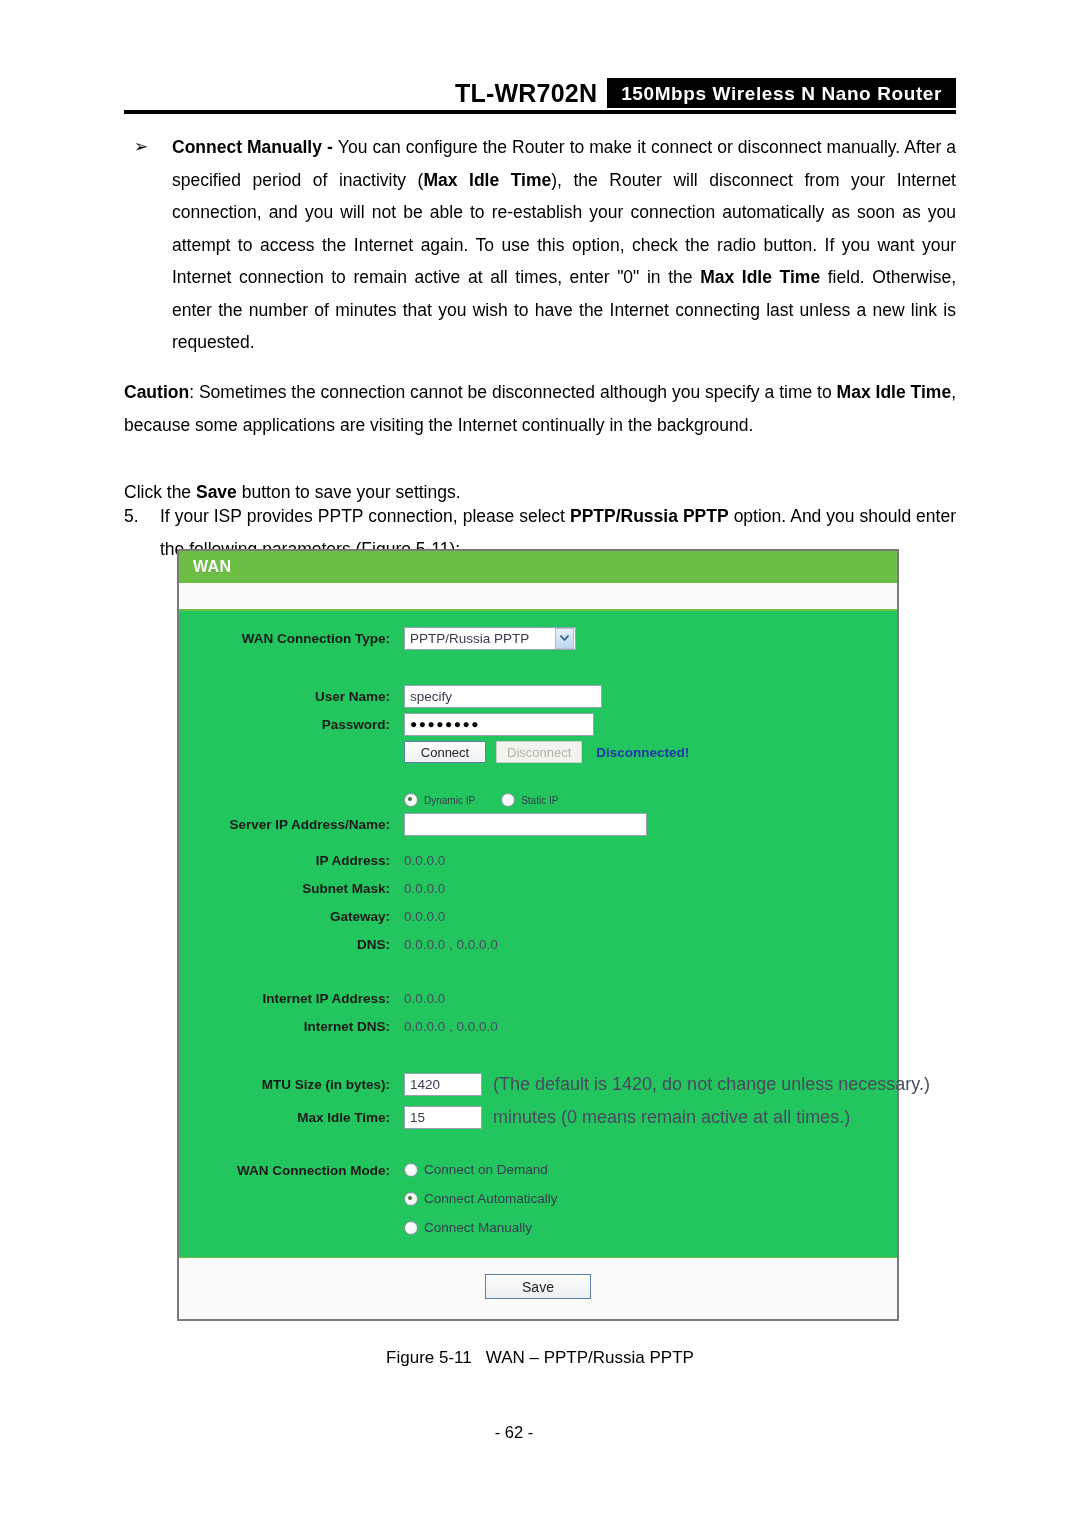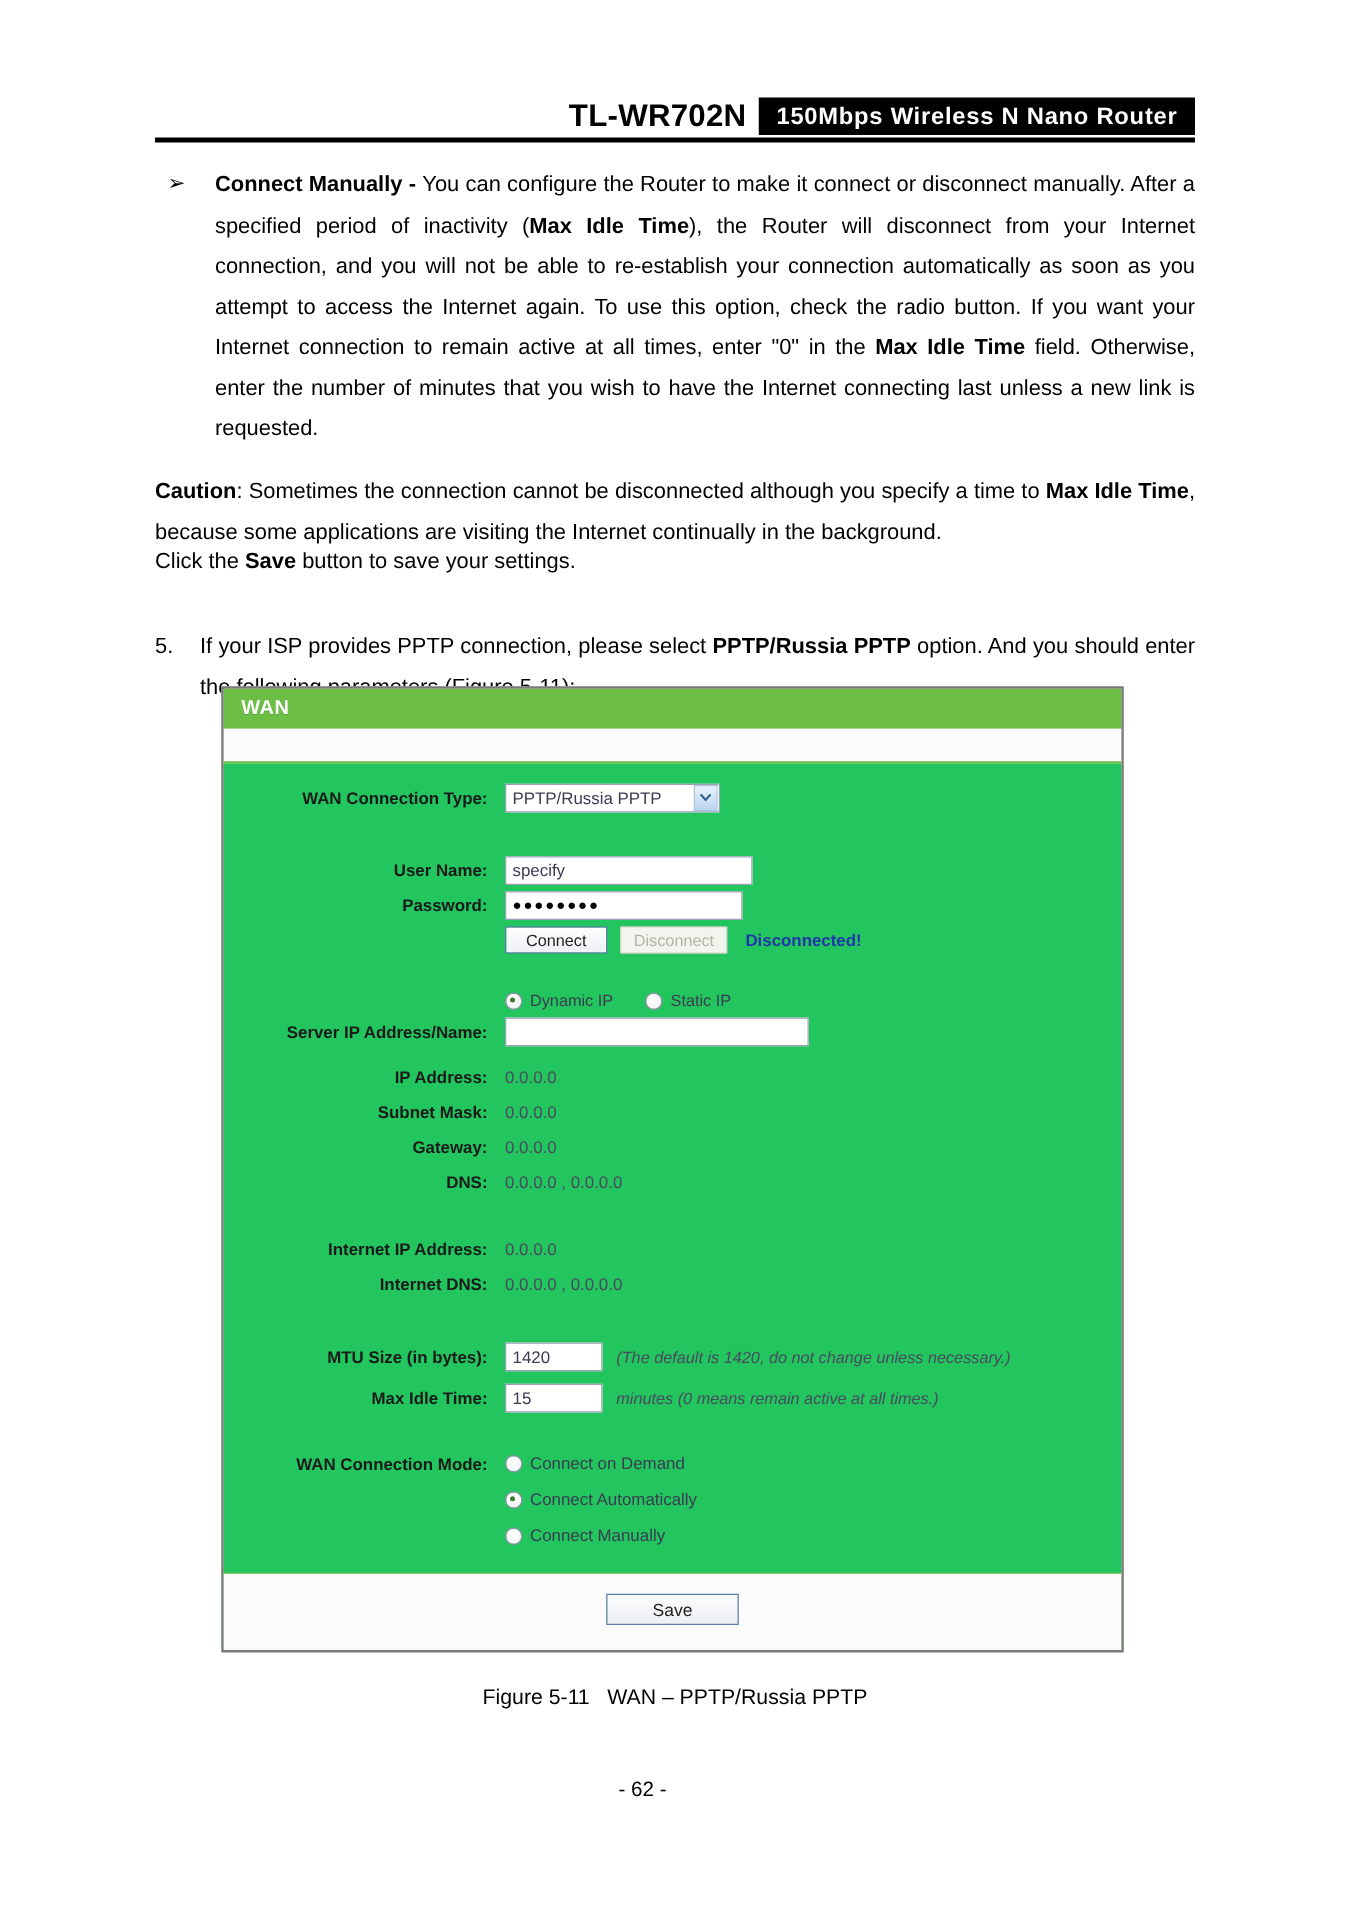--- a/index.html
+++ b/index.html
@@ -105,7 +105,7 @@
     text-align: justify;
   }
   .para.caution { top: 376px; }
-  .para.save-line { top: 432px; text-align: left; }
+  .para.save-line { top: 476px; text-align: left; }
 
   .numbered-block {
     position: absolute;

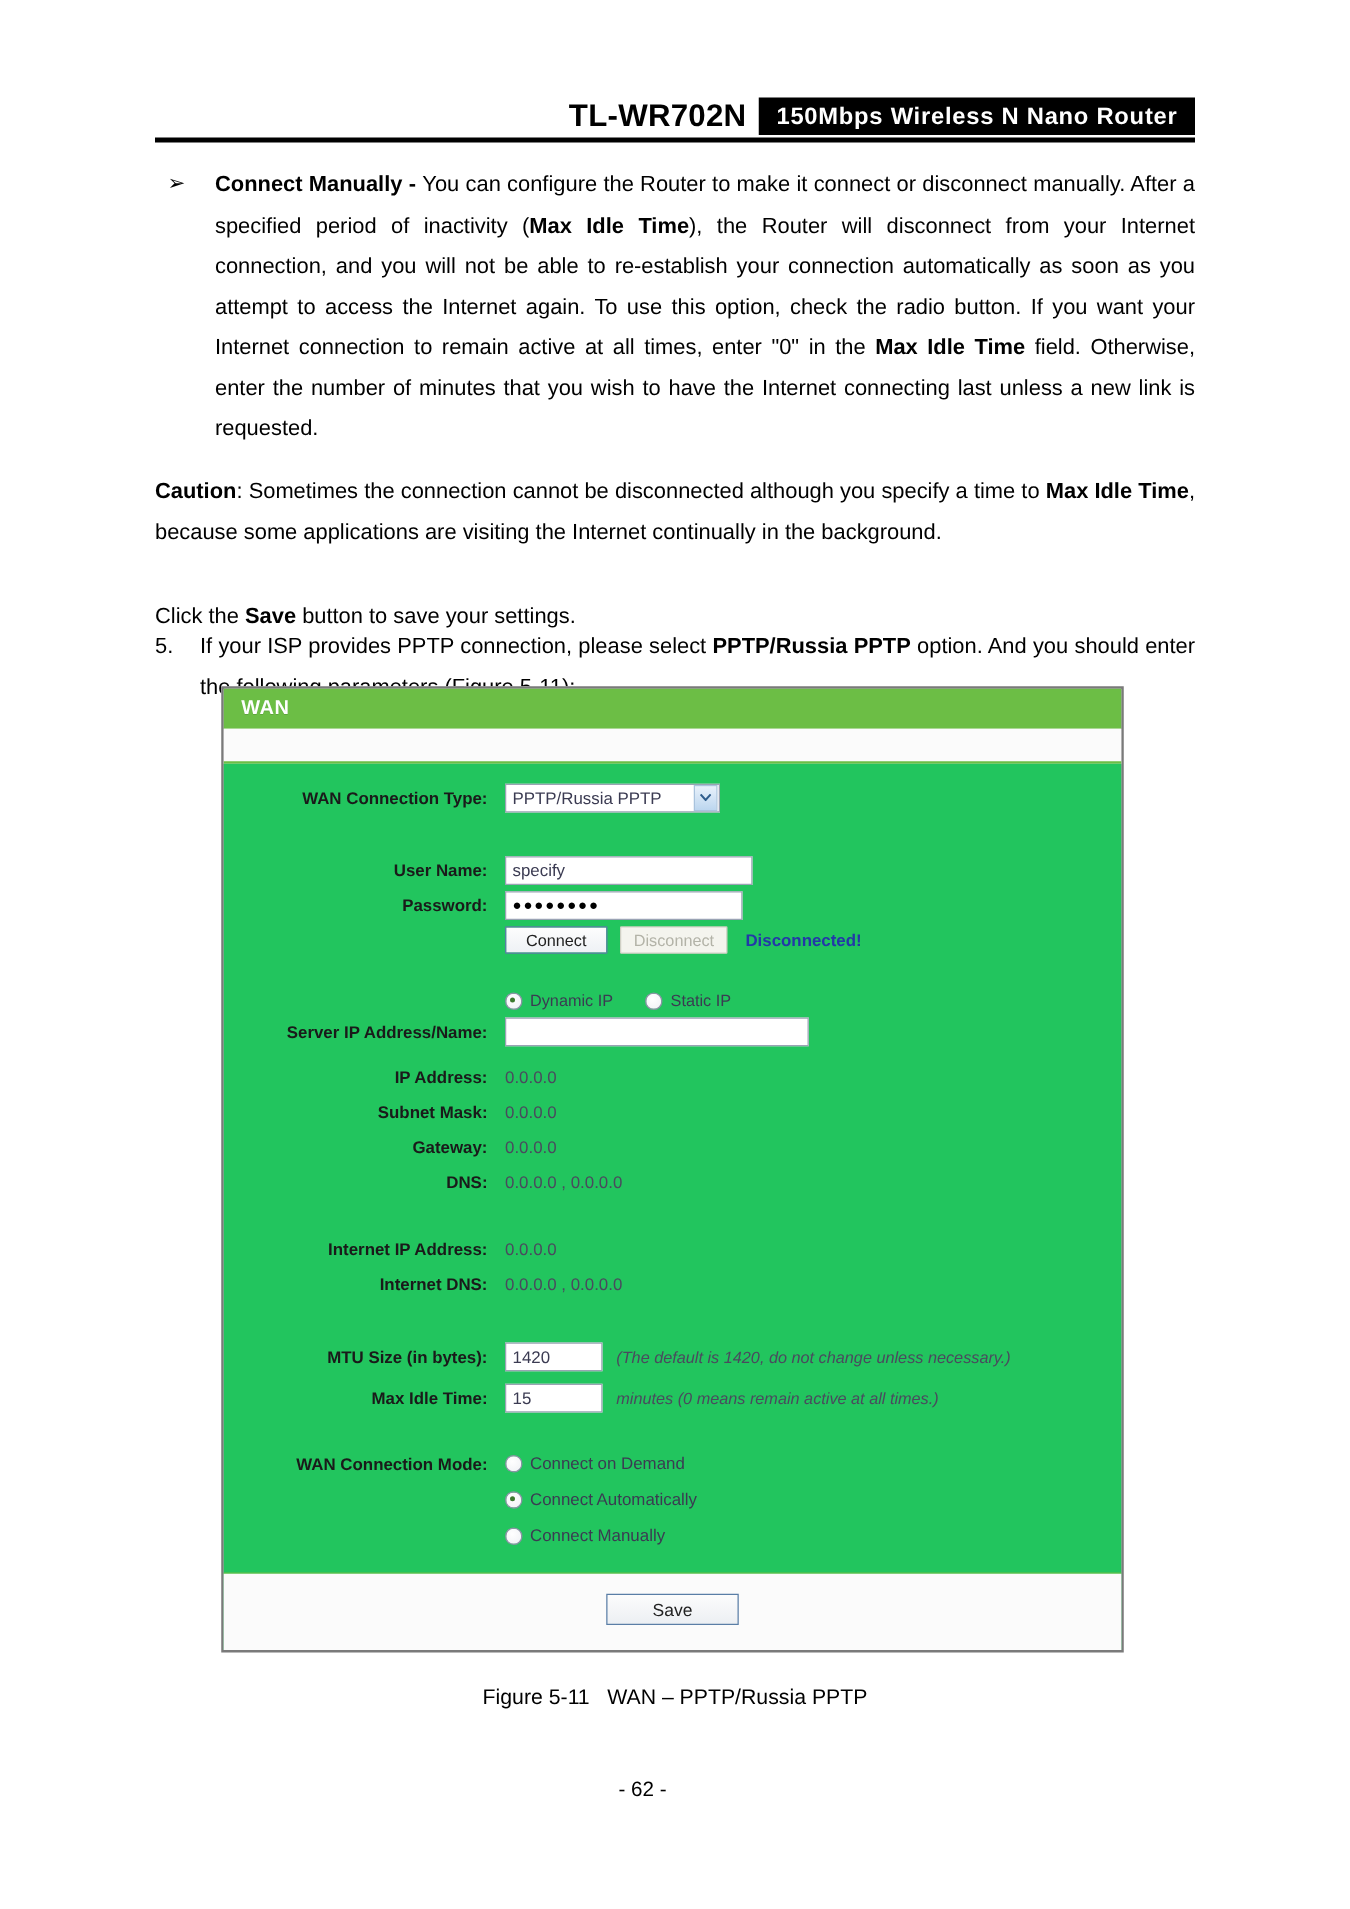--- a/index.html
+++ b/index.html
@@ -274,7 +274,7 @@
   .radio-opt {
     display: flex;
     align-items: center;
-    font-size: 13px;
+    font-size: 10px;
     color: #3b3b52;
     white-space: nowrap;
   }

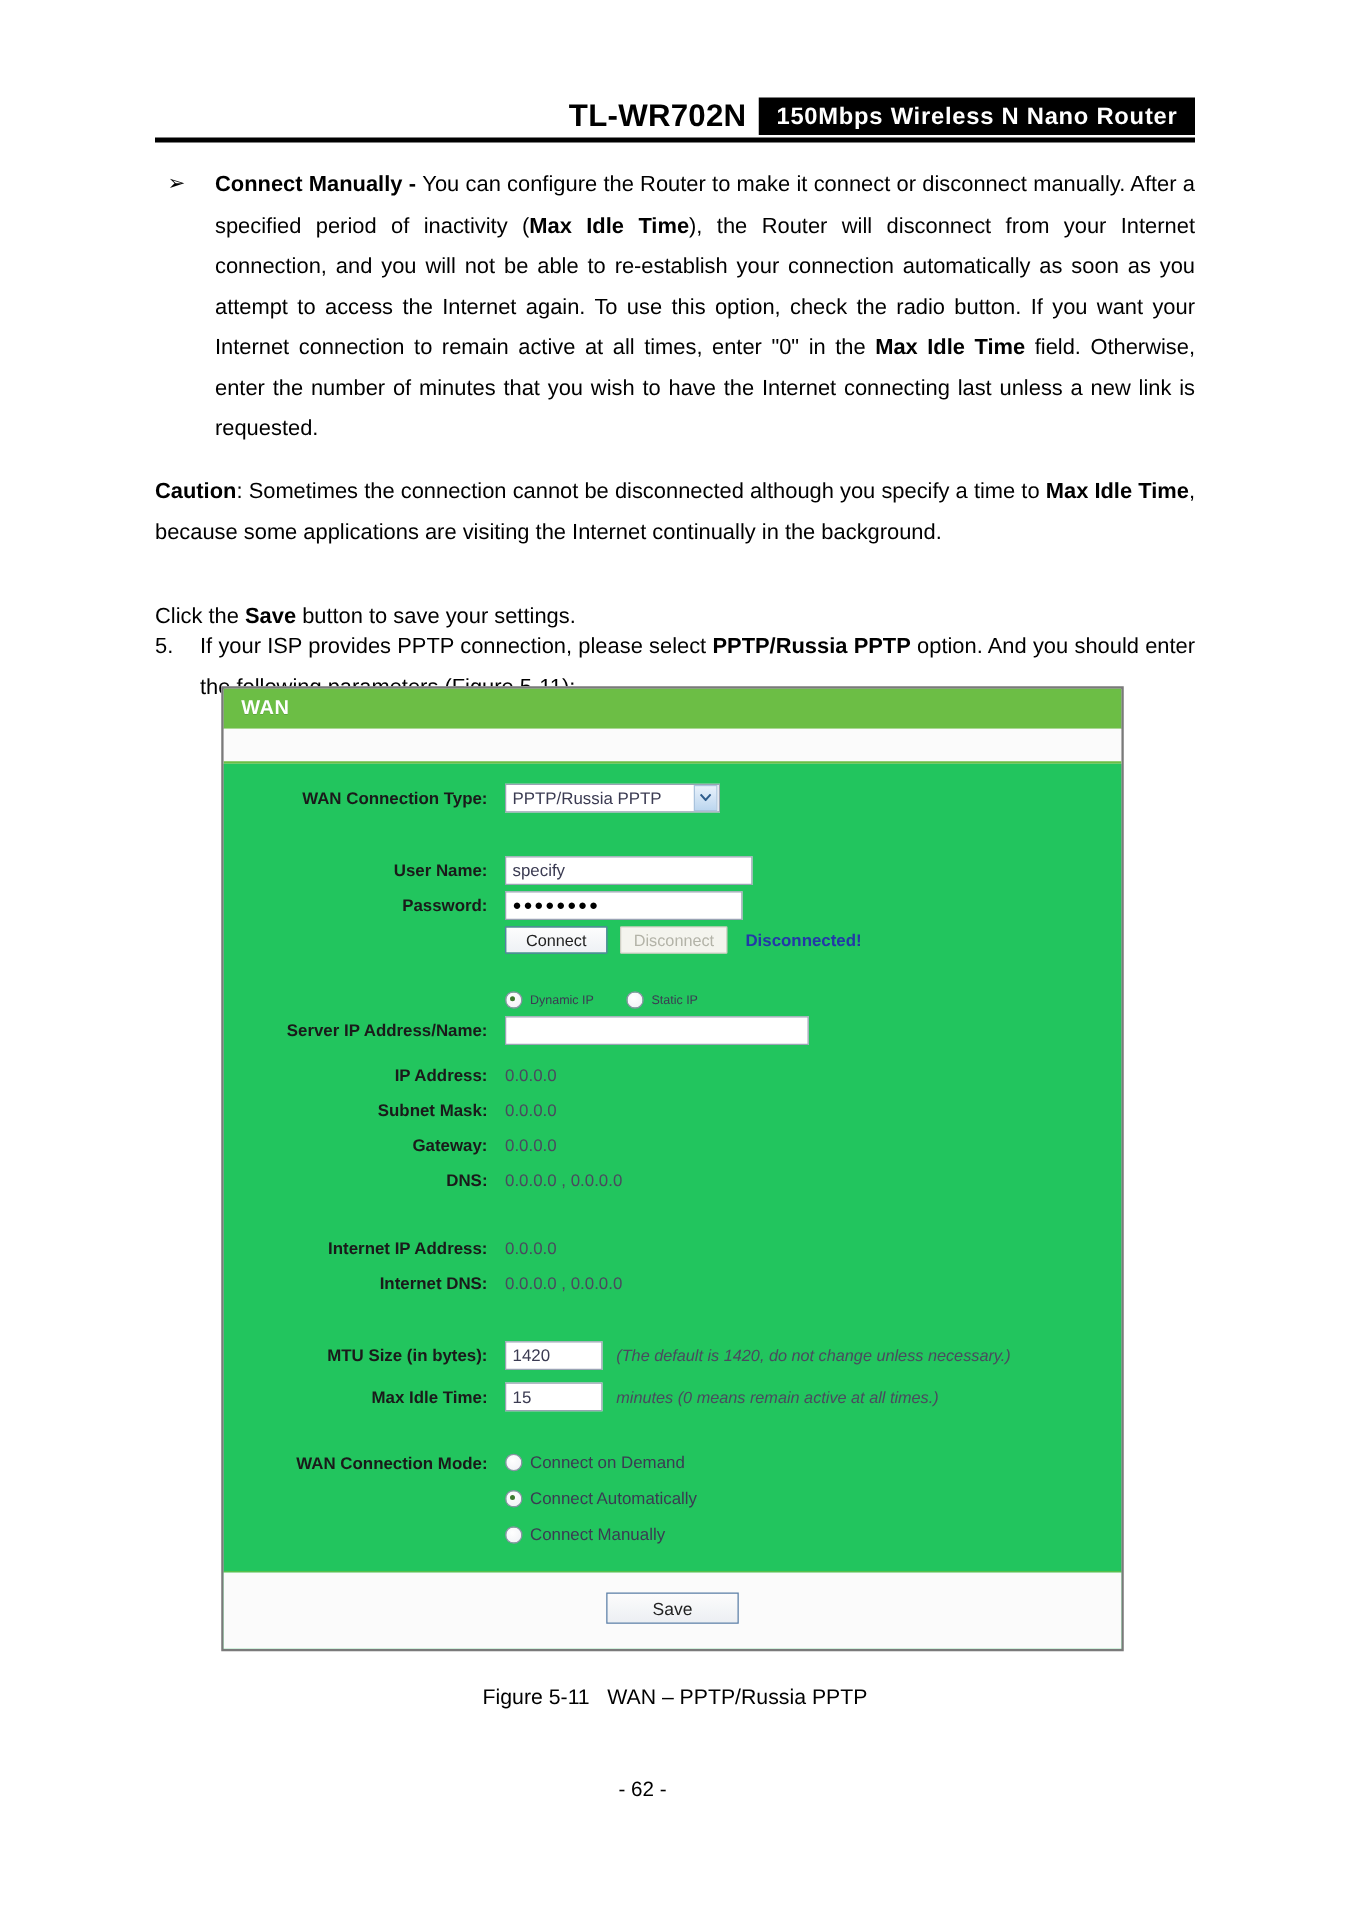--- a/index.html
+++ b/index.html
@@ -307,11 +307,10 @@
     white-space: nowrap;
   }
   .hint {
-    font-size: 13px;
+    font-size: 18px;
     color: #4a4a5e;
     margin-left: 11px;
     white-space: nowrap;
-    font-style: italic;
   }
 
   .save-divider {

